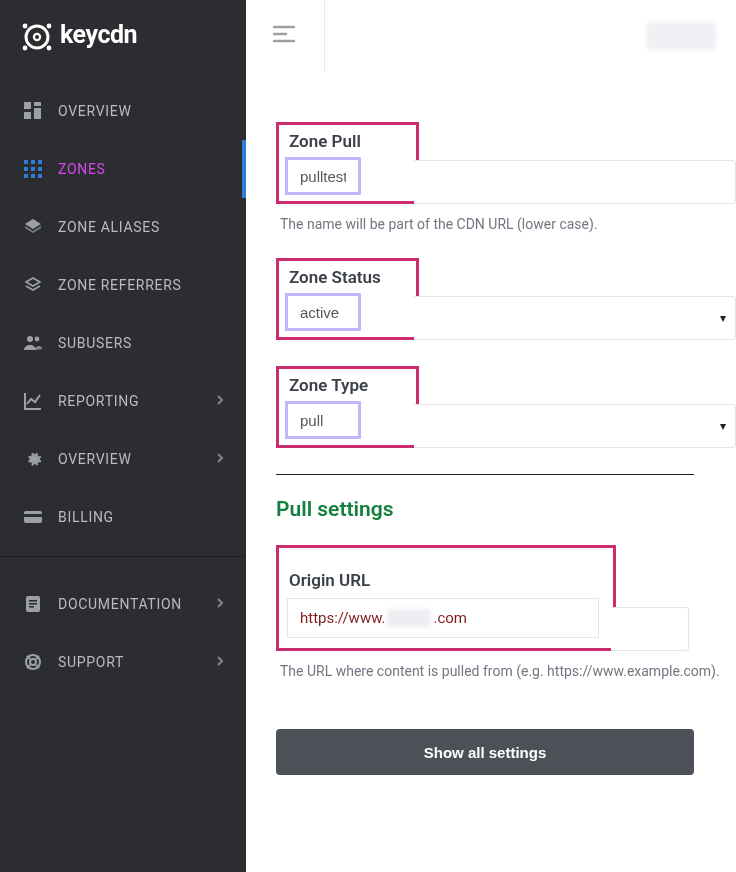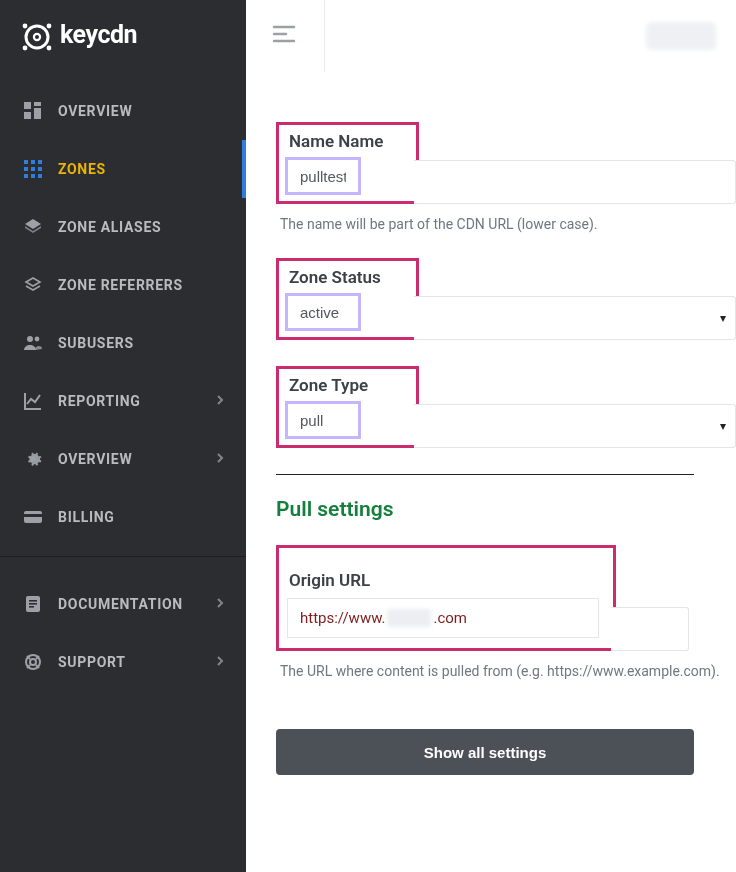--- a/index.html
+++ b/index.html
@@ -11,7 +11,7 @@
 .logo svg { flex-shrink:0; }
 .logo-text { font-size: 25px; font-weight: 700; letter-spacing: -0.5px; margin-left: 6px; color:#fff; }
 .nav { list-style: none; margin-top: 8px; }
-.nav-item { display: flex; align-items: center; padding: 18px 22px; font-size: 14px; font-weight: 700; letter-spacing: 0.7px; color: #b9bbbf; cursor: pointer; position: relative; }
+.nav-item { display: flex; align-items: center; padding: 18px 22px; font-size: 14px; font-weight: 400; letter-spacing: 0.7px; color: #b9bbbf; cursor: pointer; position: relative; }
 .nav-item.active { color: #eab308; }
 .nav-item.active::after { content:""; position:absolute; right:0; top:0; bottom:0; width:4px; background:#2f7edb; }
 .nav-item .nav-icon { width: 22px; height: 22px; margin-right: 14px; display:flex; align-items:center; justify-content:center; }

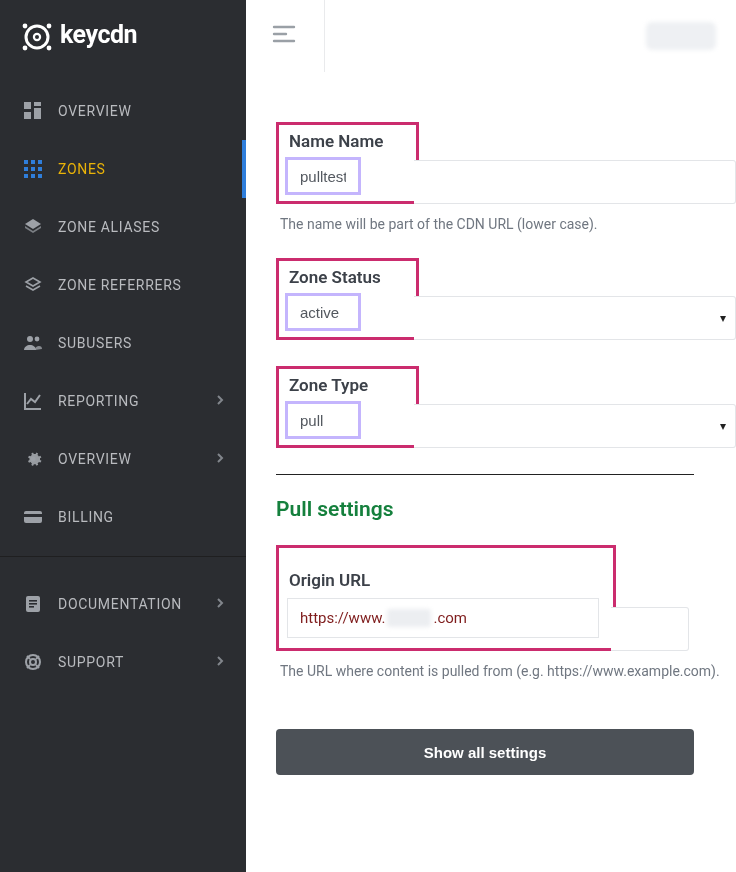--- a/index.html
+++ b/index.html
@@ -219,7 +219,7 @@
         <div class="field">
           <div class="field-row">
             <div class="hl-box">
-              <div class="field-label">Name Name</div>
+              <div class="field-label">Zone Pull</div>
               <input class="mini-input" value="pulltest" style="">
             </div>
             <div class="trail-wrap"><div class="trail"></div></div>

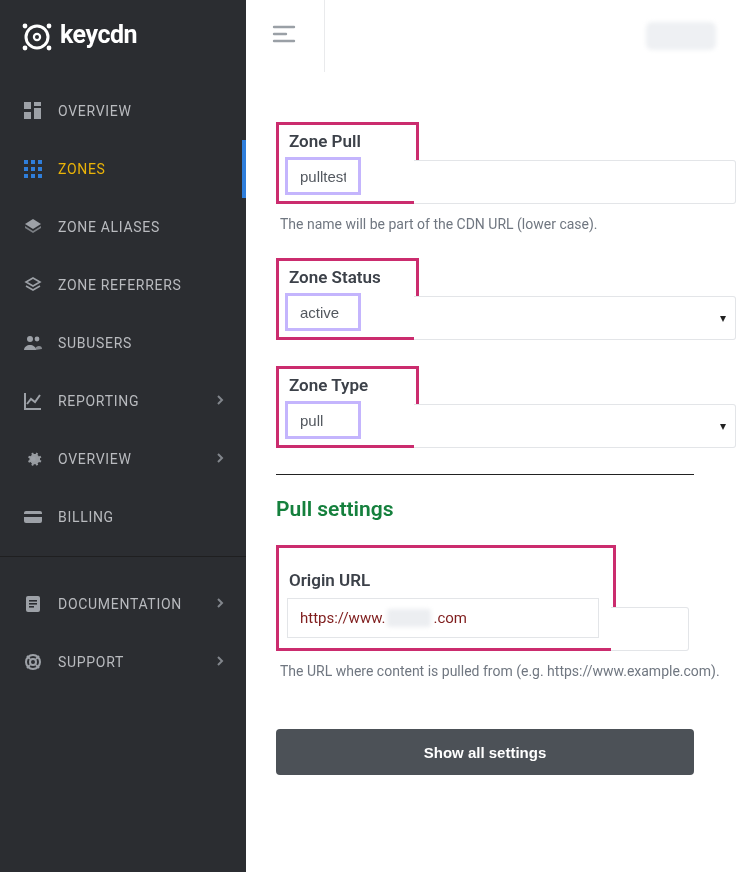--- a/index.html
+++ b/index.html
@@ -12,7 +12,7 @@
 .logo-text { font-size: 25px; font-weight: 700; letter-spacing: -0.5px; margin-left: 6px; color:#fff; }
 .nav { list-style: none; margin-top: 8px; }
 .nav-item { display: flex; align-items: center; padding: 18px 22px; font-size: 14px; font-weight: 400; letter-spacing: 0.7px; color: #b9bbbf; cursor: pointer; position: relative; }
-.nav-item.active { color: #eab308; }
+.nav-item.active { color: #d946ef; }
 .nav-item.active::after { content:""; position:absolute; right:0; top:0; bottom:0; width:4px; background:#2f7edb; }
 .nav-item .nav-icon { width: 22px; height: 22px; margin-right: 14px; display:flex; align-items:center; justify-content:center; }
 .nav-item .chev { margin-left:auto; }

